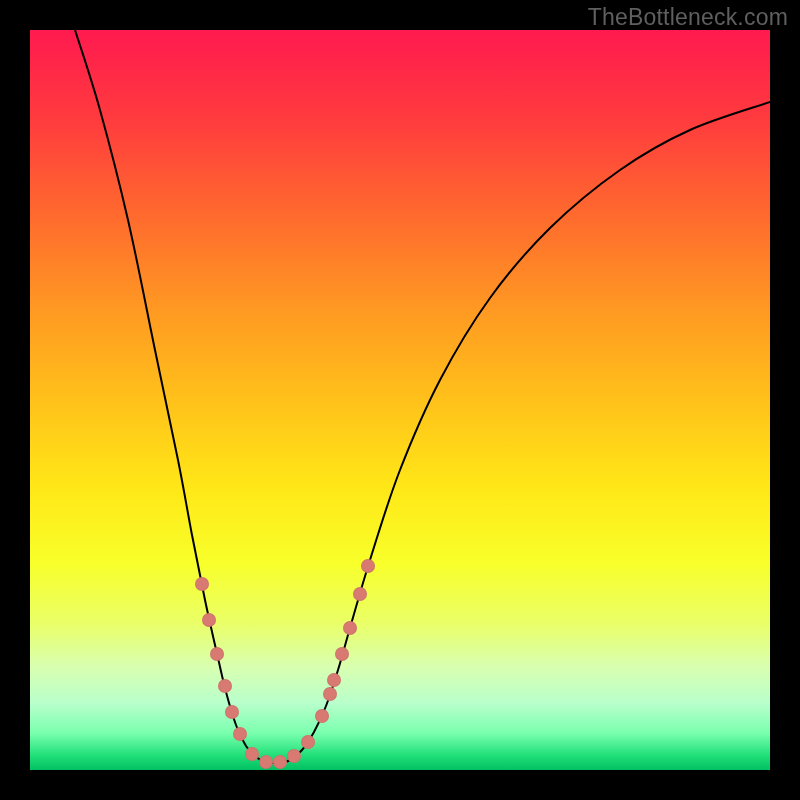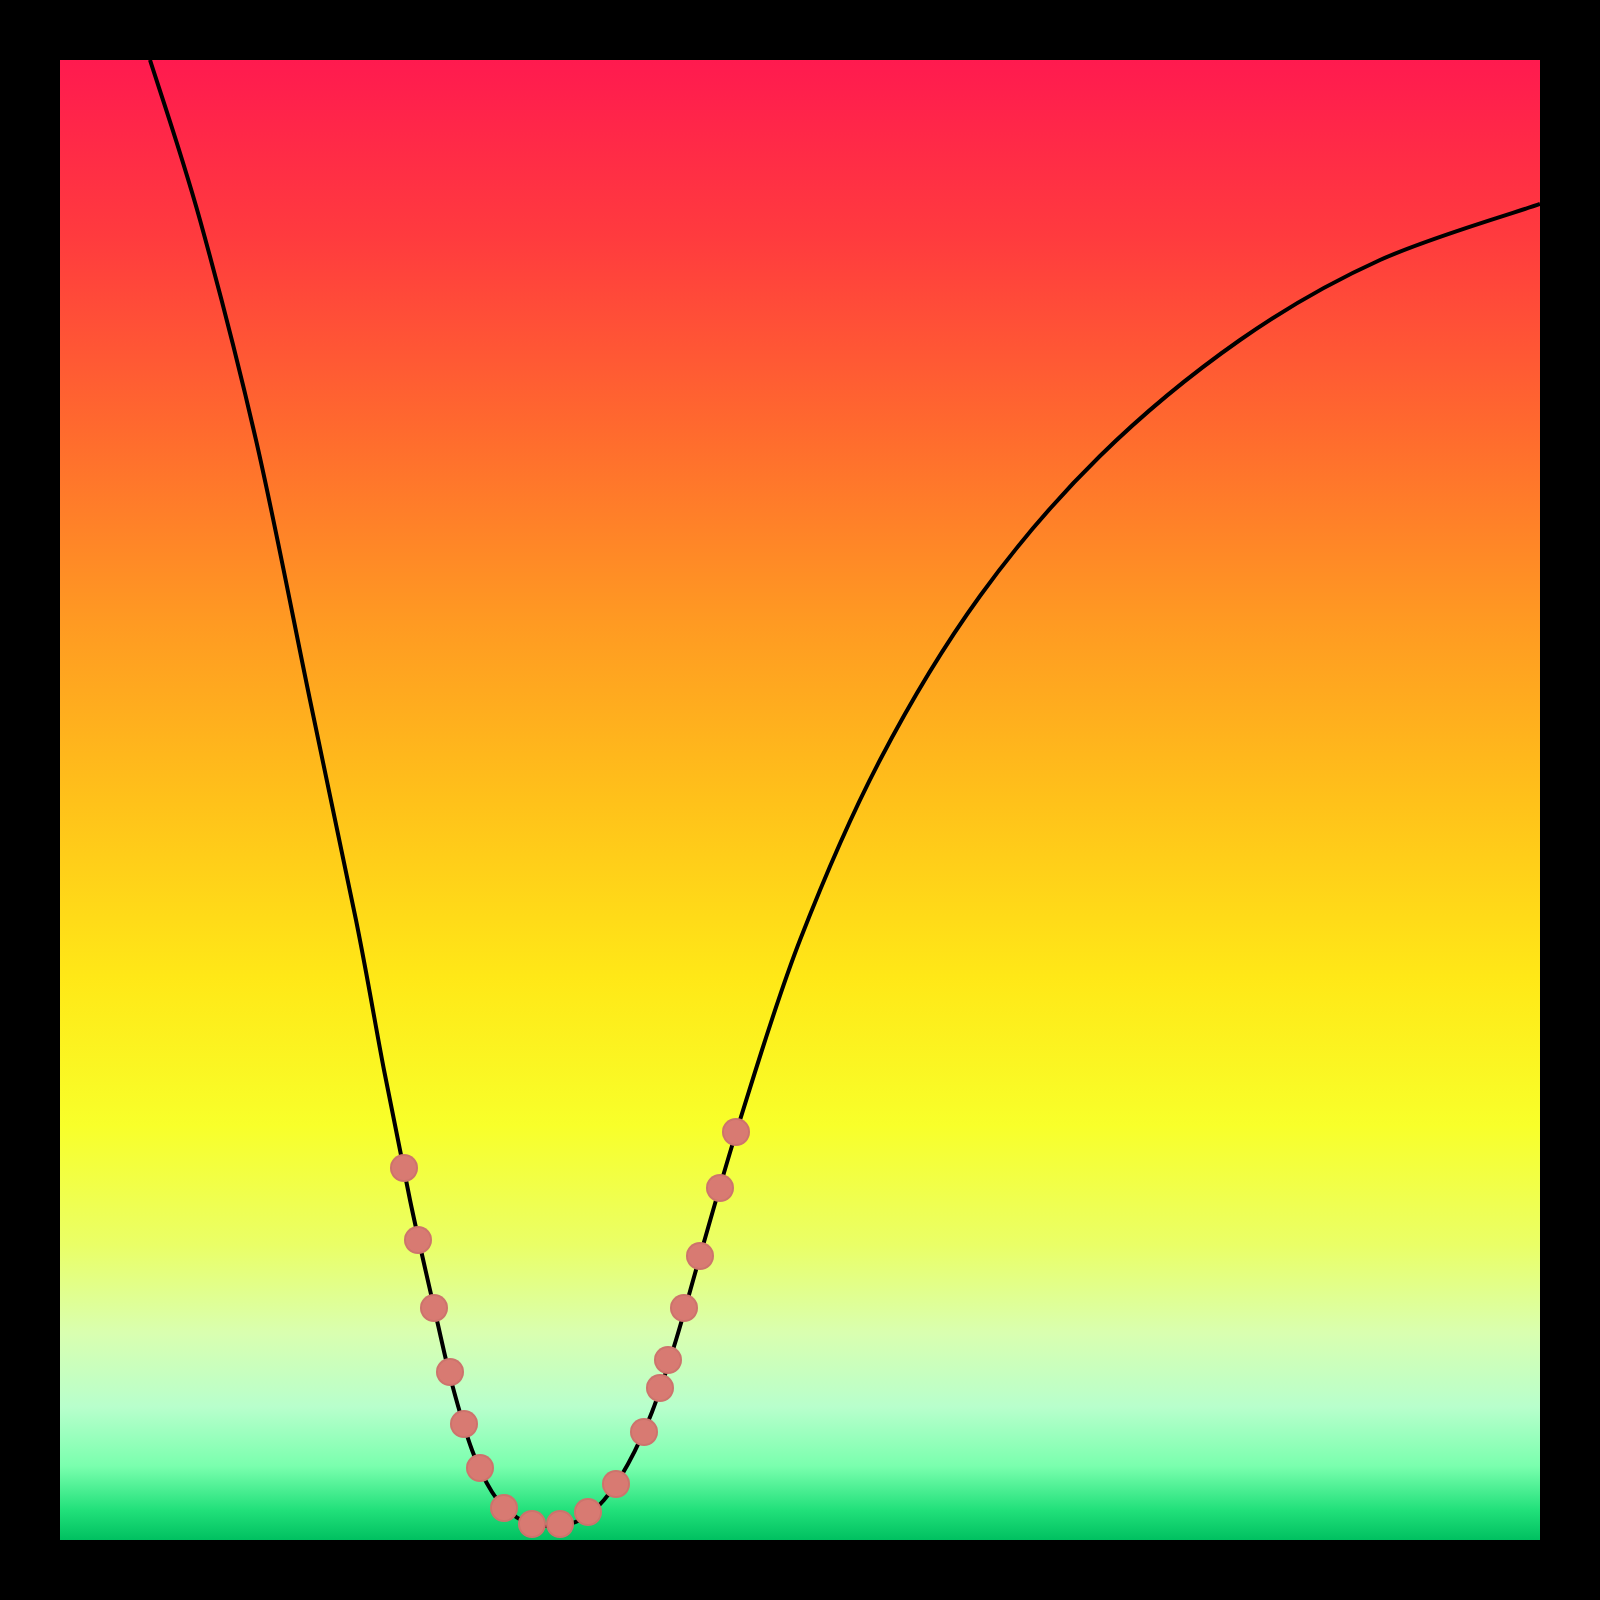--- a/index.html
+++ b/index.html
@@ -81,6 +81,7 @@
 <body>
 
 <div class="frame">
+  <div class="watermark">TheBottleneck.com</div>
   <div class="plot-area">
     <svg class="curve" viewBox="0 0 740 740" preserveAspectRatio="none">
       <path id="curve-path" d="M 45 0 C 49.2 13.3, 61.2 48.3, 70 80 C 78.8 111.7, 88.8 150.0, 98 190 C 107.2 230.0, 116.7 280.0, 125 320 C 133.3 360.0, 141.8 399.2, 148 430 C 154.2 460.8, 157.5 481.7, 162 505 C 166.5 528.3, 170.7 549.5, 175 570 C 179.3 590.5, 184.5 612.7, 188 628 C 191.5 643.3, 193.0 650.8, 196 662 C 199.0 673.2, 202.7 686.0, 206 695 C 209.3 704.0, 212.7 710.7, 216 716 C 219.3 721.3, 222.7 724.3, 226 727 C 229.3 729.7, 232.3 731.0, 236 732 C 239.7 733.0, 244.0 733.3, 248 733 C 252.0 732.7, 256.0 732.2, 260 730 C 264.0 727.8, 268.0 724.7, 272 720 C 276.0 715.3, 280.0 709.3, 284 702 C 288.0 694.7, 292.0 686.3, 296 676 C 300.0 665.7, 304.0 653.0, 308 640 C 312.0 627.0, 314.7 616.3, 320 598 C 325.3 579.7, 331.7 556.3, 340 530 C 348.3 503.7, 358.3 470.0, 370 440 C 381.7 410.0, 395.0 378.7, 410 350 C 425.0 321.3, 441.7 293.3, 460 268 C 478.3 242.7, 498.3 219.3, 520 198 C 541.7 176.7, 566.7 156.3, 590 140 C 613.3 123.7, 635.0 111.3, 660 100 C 685.0 88.7, 726.7 76.7, 740 72 " fill="none" stroke="#000000" stroke-width="2"></path>

